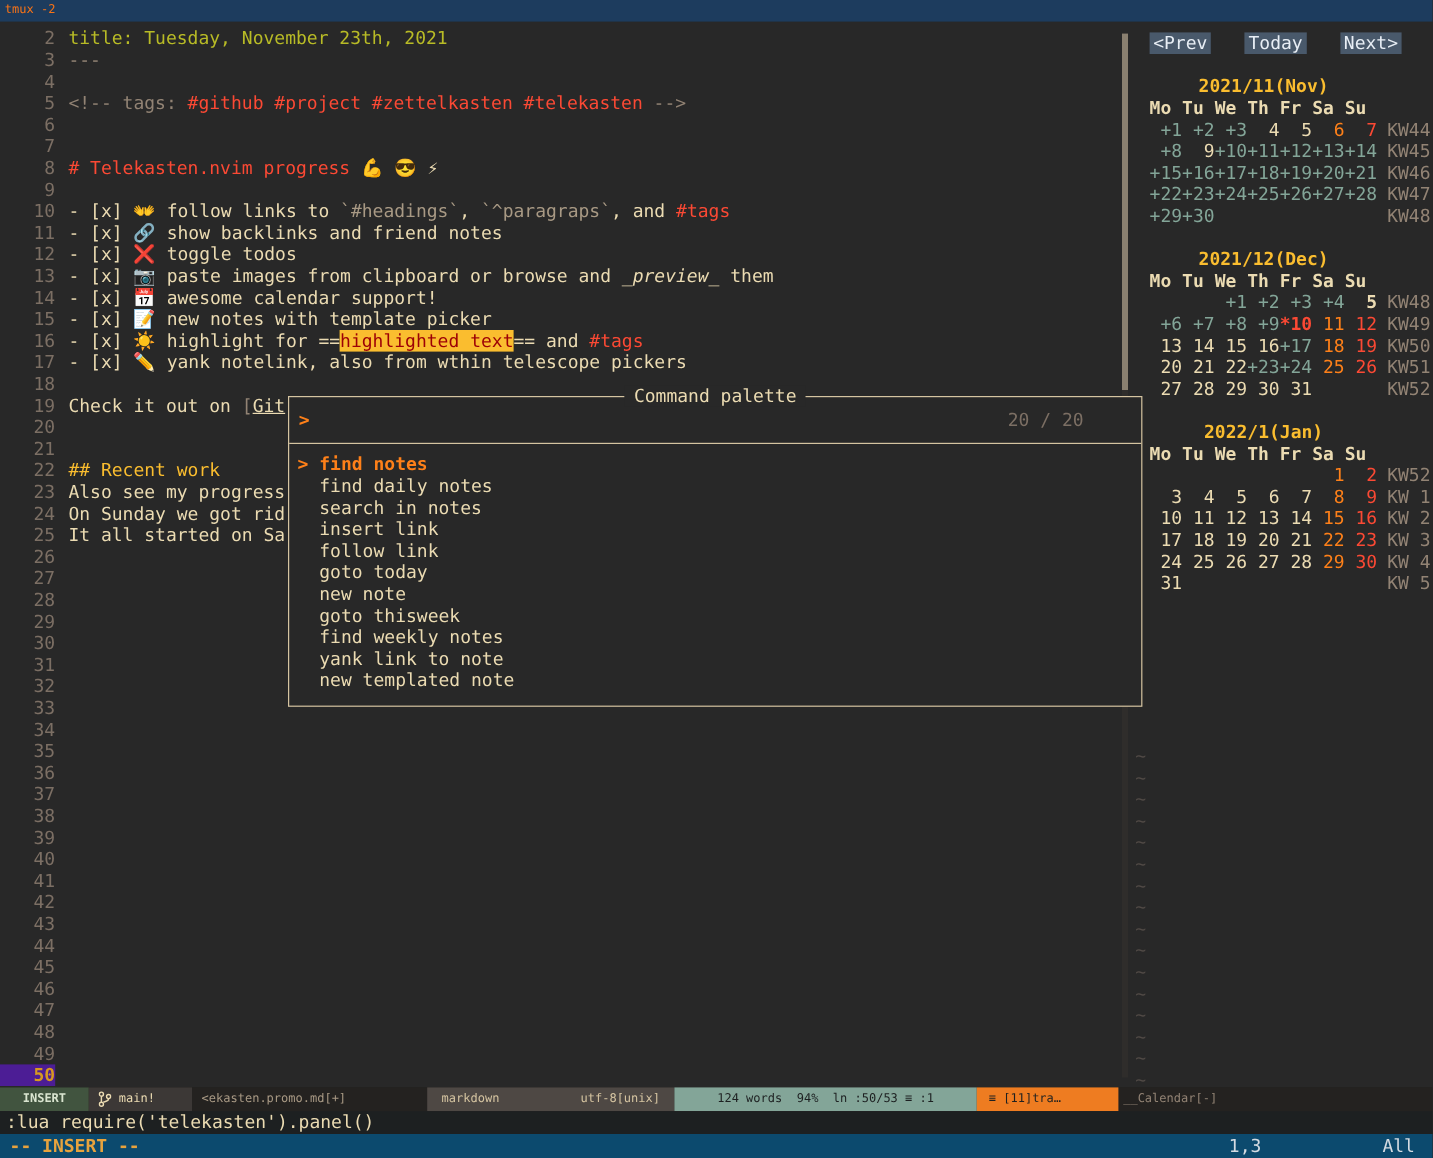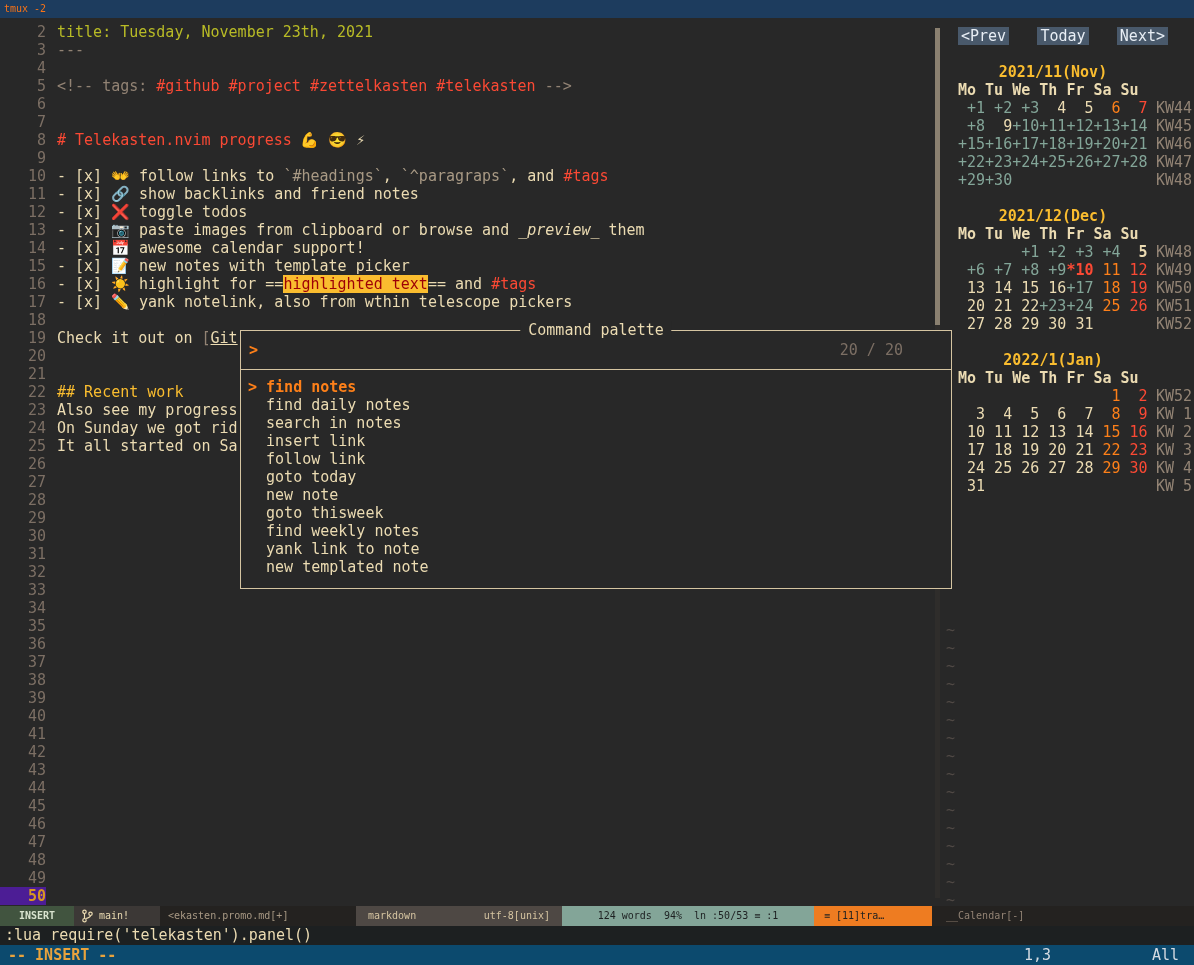--- a/index.html
+++ b/index.html
@@ -70,7 +70,7 @@
   .seg-ftenc{width:206px;background:#4e4844;color:#d5c4a1;display:flex;justify-content:space-between;padding:0 12px}
   .seg-stats{width:252px;background:#83a598;color:#1d2021;text-align:center}
   .seg-buffer{width:118px;background:#ee7c21;color:#1d2021;padding-left:10px}
-  .seg-cal{flex:1;color:#928374;padding-left:14px}
+  .seg-cal{flex:1;color:#928374;padding-left:4px}
 
   
   .cmdline{position:absolute;top:926px;left:0;right:0;height:19px;line-height:19px;background:#1d2021;padding-left:5px;white-space:pre;color:#ebdbb2}

